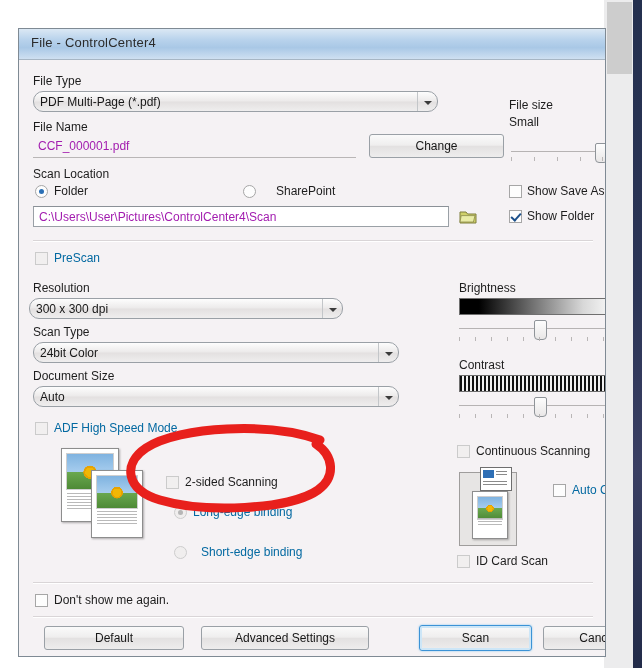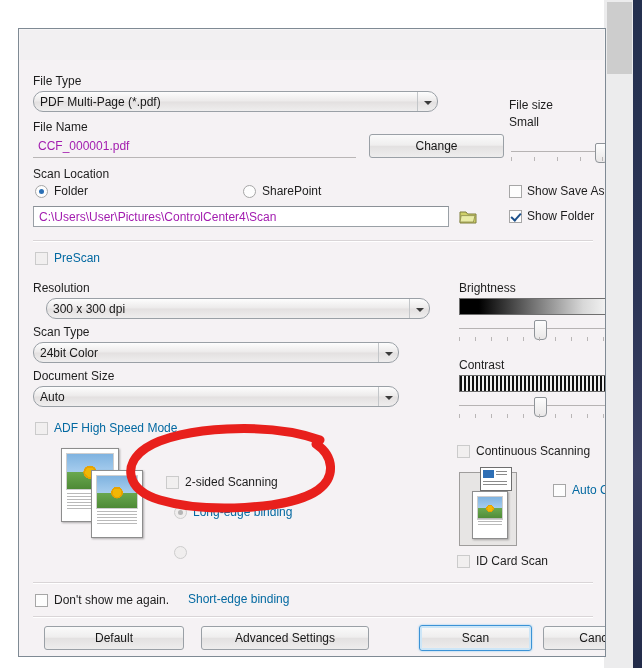--- a/index.html
+++ b/index.html
@@ -162,6 +162,9 @@
 
   <div class="window">
 
+    <div class="titlebar">
+      <div class="title">File - ControlCenter4</div>
+    </div>
 
     <div class="client">
 

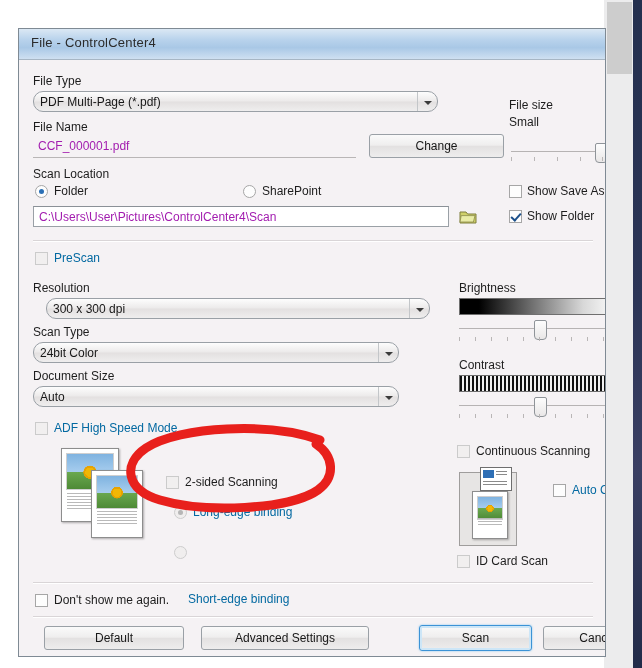--- a/index.html
+++ b/index.html
@@ -186,7 +186,7 @@
       <div class="lbl" style="left:35px; top:124px;">Folder</div>
 
       <div class="rb" style="left:224px; top:125px;"></div>
-      <div class="lbl" style="left:243px; top:124px;">SharePoint</div>
+      <div class="lbl" style="left:257px; top:124px;">SharePoint</div>
 
       <div class="textfield" style="left:14px; top:146px; width:416px;">
         <span class="val">C:\Users\User\Pictures\ControlCenter4\Scan</span>

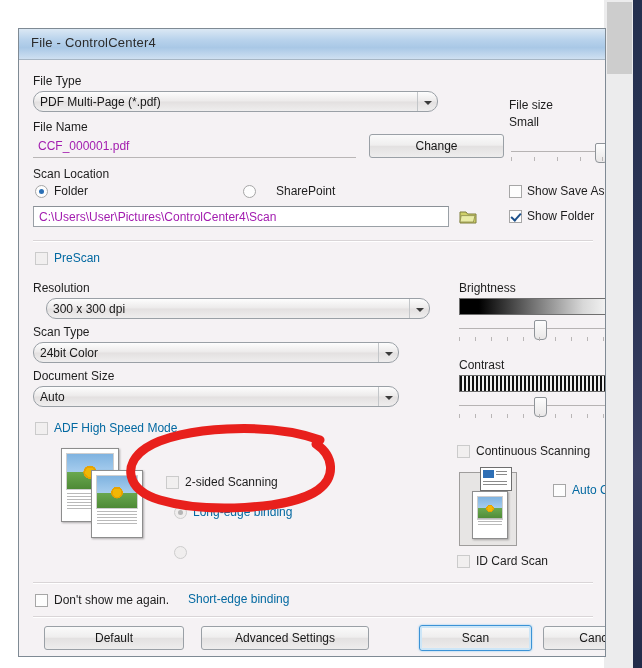--- a/index.html
+++ b/index.html
@@ -204,7 +204,7 @@
       <div class="lbl dim" style="left:35px; top:191px;">PreScan</div>
 
       <div class="lbl" style="left:14px; top:221px;">Resolution</div>
-      <div class="combo" style="left:27px; top:238px; width:384px;">
+      <div class="combo" style="left:10px; top:238px; width:314px;">
         <span class="val">300 x 300 dpi</span>
         <span class="arrowbox"></span>
       </div>

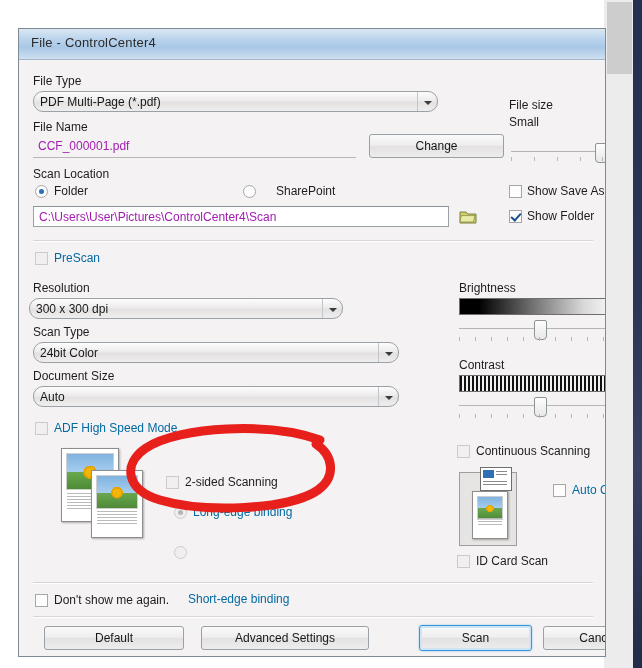--- a/index.html
+++ b/index.html
@@ -253,7 +253,7 @@
       <div class="lbl dim" style="left:174px; top:445px;">Long-edge binding</div>
 
       <div class="rb dim" style="left:155px; top:486px;"></div>
-      <div class="lbl dim" style="left:169px; top:485px;margin-top:47px;">Short-edge binding</div>
+      <div class="lbl dim" style="left:182px; top:485px;">Short-edge binding</div>
 
       <div class="sep" style="left:14px; top:522px; width:560px;"></div>
 

